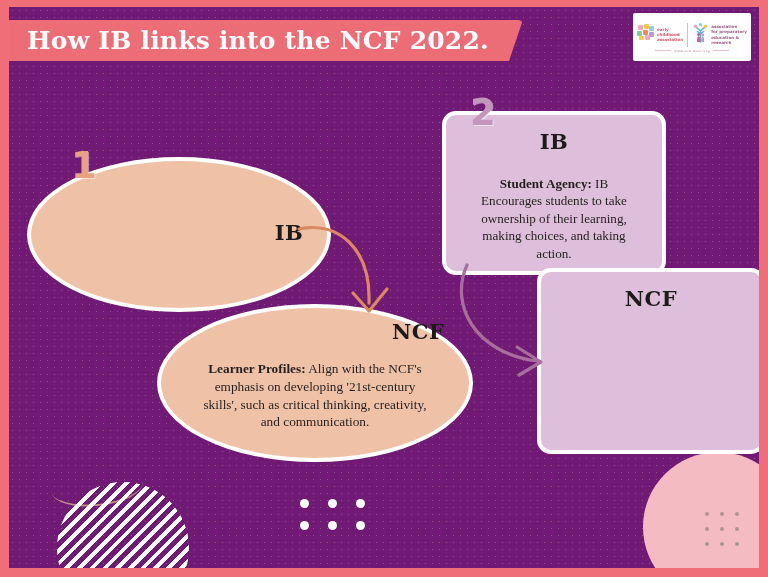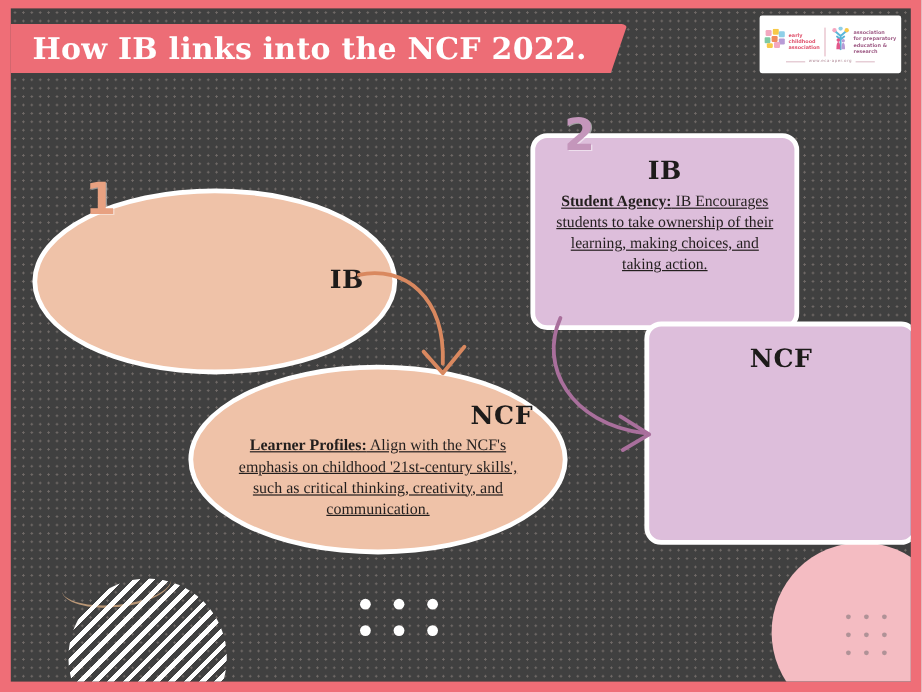--- a/index.html
+++ b/index.html
@@ -28,7 +28,7 @@
     top: 7px;
     right: 9px;
     bottom: 9px;
-    background: #404040;
+    background: #701a75;
     overflow: hidden;
   }
 

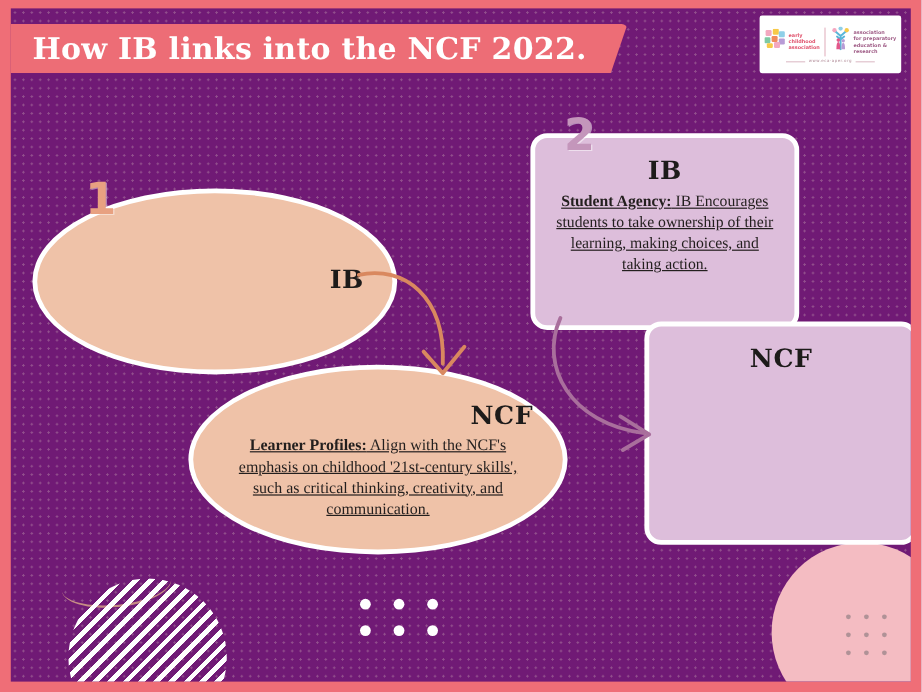--- a/index.html
+++ b/index.html
@@ -216,8 +216,7 @@
     line-height: 17.6px;
     color: #231f1e;
     text-align: center;
-    margin: 0;
-    text-decoration: underline;
+    margin: 16px;
   }
   .card-body b { font-weight: bold; }
 

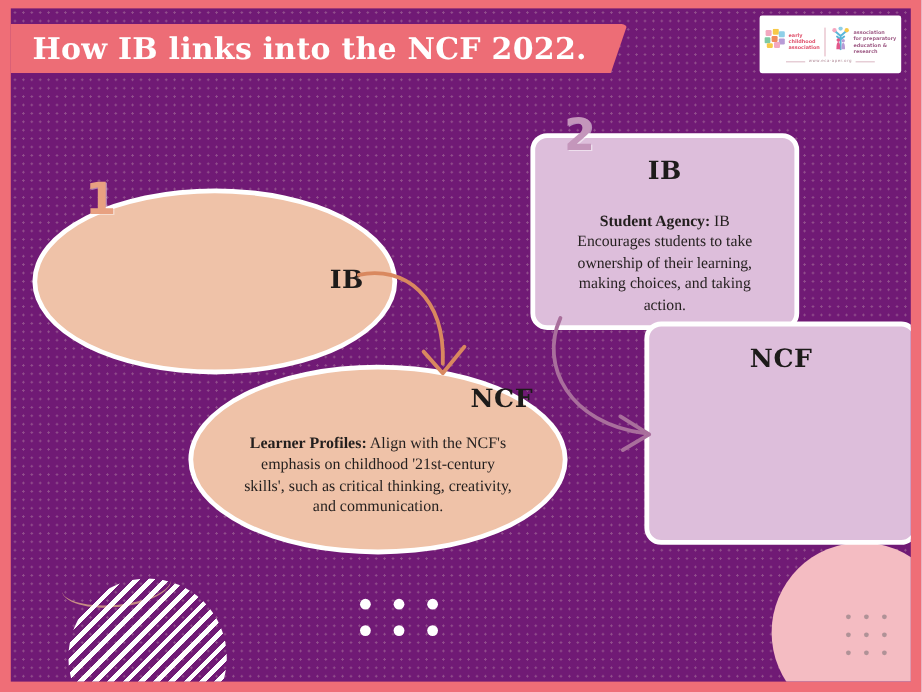--- a/index.html
+++ b/index.html
@@ -407,7 +407,7 @@
       <div class="oval-inner">
         <div class="card-title">NCF</div>
         <p class="card-body">
-          <b>Learner Profiles:</b><span> Align with the NCF's emphasis on childhood '21st-century skills', such as critical thinking, creativity, and communication.</span>
+          <b>Learner Profiles:</b><span> Align with the NCF's emphasis on developing '21st-century skills', such as critical thinking, creativity, and communication.</span>
         </p>
       </div>
     </div>

